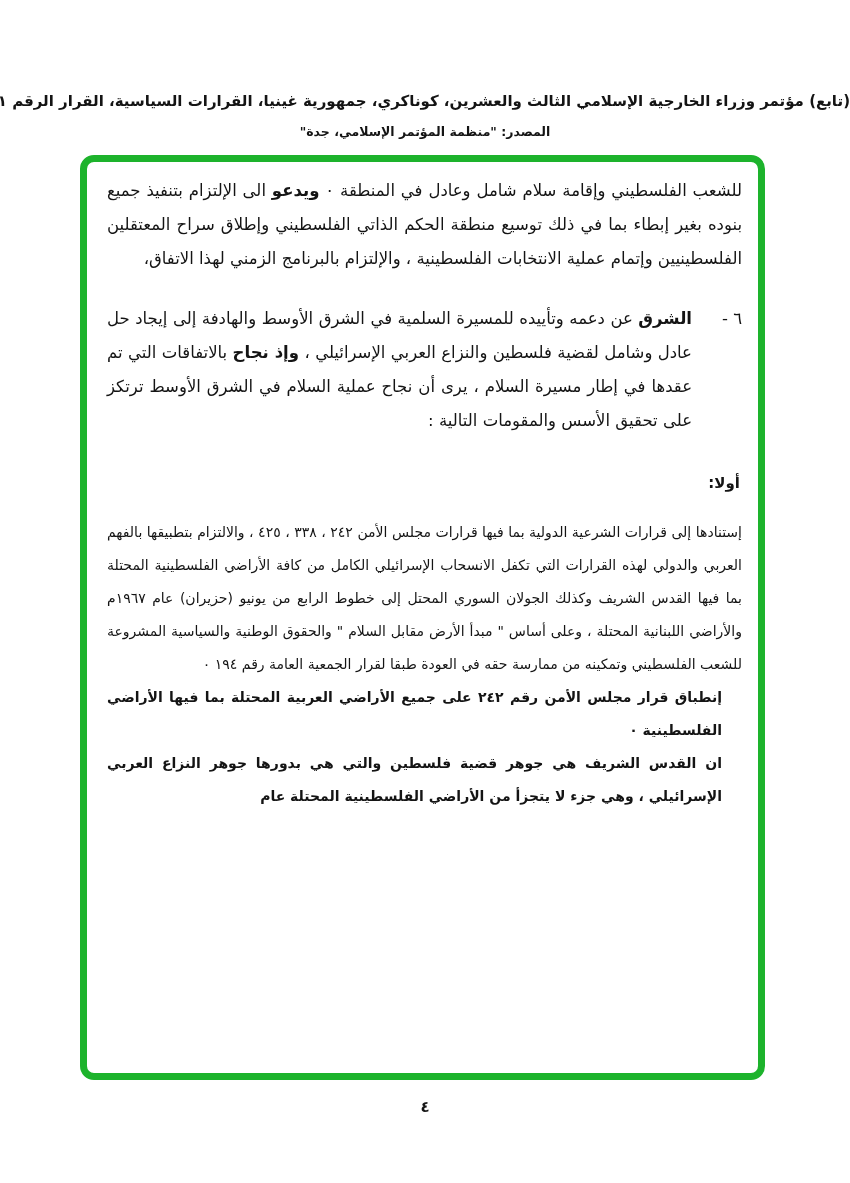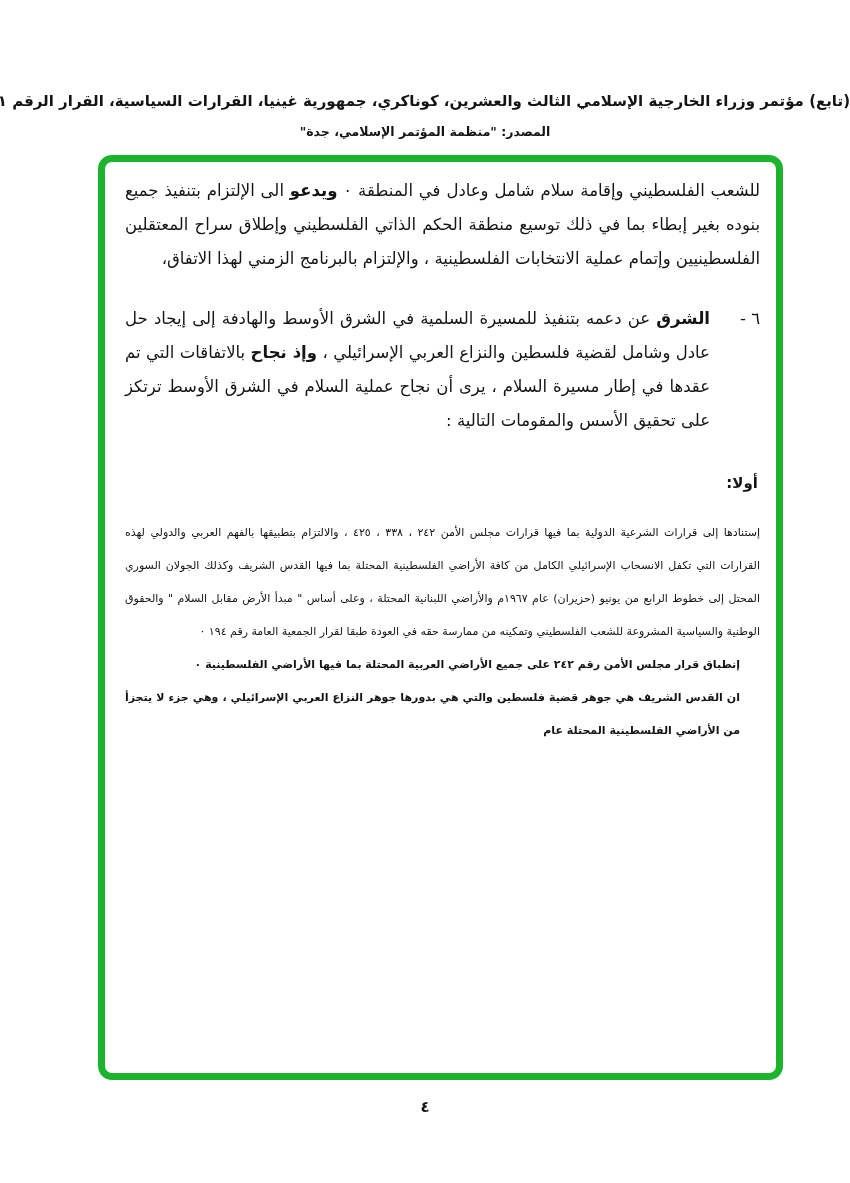--- a/index.html
+++ b/index.html
@@ -23,7 +23,7 @@
     font-weight:bold;font-size:12.5px;
   }
   .green-box{
-    position:absolute;left:98px;top:155px;
+    position:absolute;left:80px;top:155px;
     width:685px;height:925px;
     box-sizing:border-box;
     border:7px solid #1db32c;

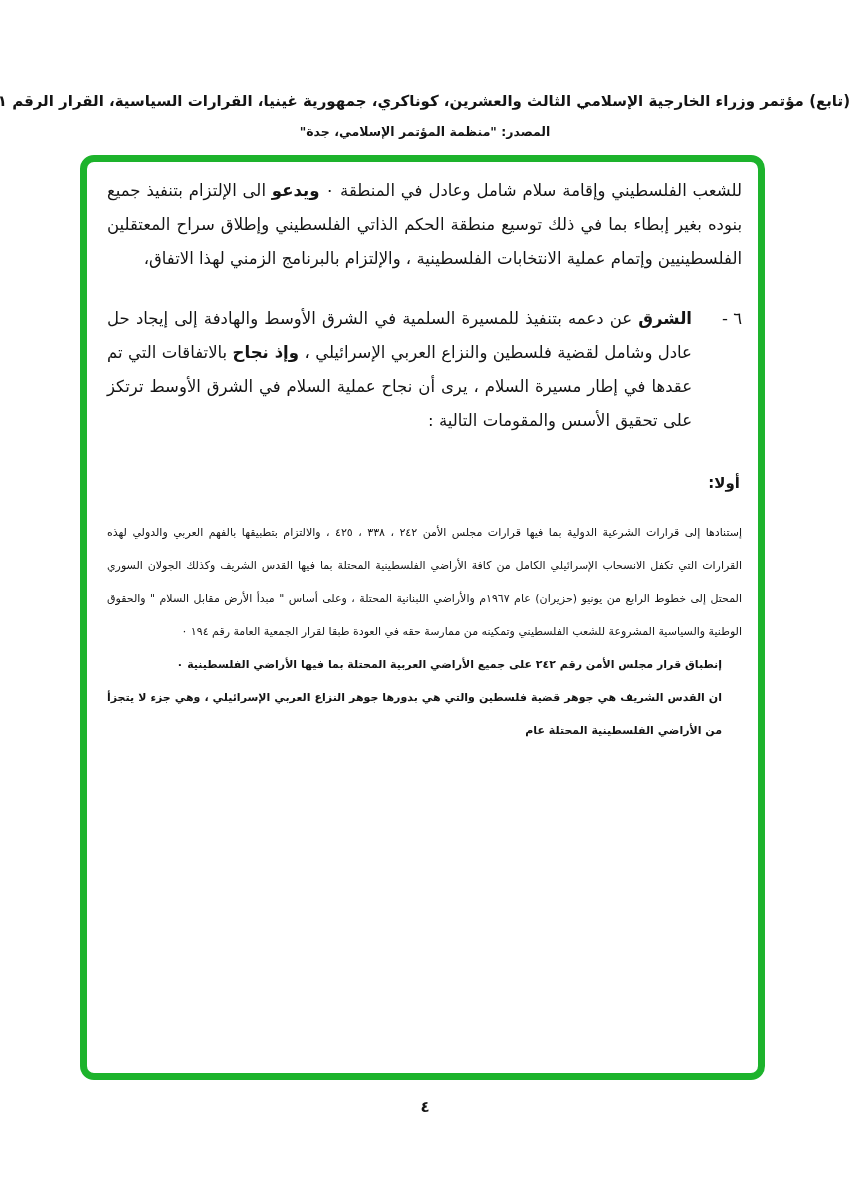--- a/index.html
+++ b/index.html
@@ -81,7 +81,7 @@
 
     <div class="item6">
       <span class="num">٦ -</span>
-      <p class="para item-text"><b>الشرق</b><span> عن دعمه بتنفيذ للمسيرة السلمية في الشرق الأوسط والهادفة إلى إيجاد حل عادل وشامل لقضية فلسطين والنزاع العربي الإسرائيلي ، </span><b>وإذ نجاح</b><span> بالاتفاقات التي تم عقدها في إطار مسيرة السلام ، يرى أن نجاح عملية السلام في الشرق الأوسط ترتكز على تحقيق الأسس والمقومات التالية :</span></p>
+      <p class="para item-text"><b>الشرق</b><span> عن دعمه وتأييده للمسيرة السلمية في الشرق الأوسط والهادفة إلى إيجاد حل عادل وشامل لقضية فلسطين والنزاع العربي الإسرائيلي ، </span><b>وإذ نجاح</b><span> بالاتفاقات التي تم عقدها في إطار مسيرة السلام ، يرى أن نجاح عملية السلام في الشرق الأوسط ترتكز على تحقيق الأسس والمقومات التالية :</span></p>
     </div>
 
     <h3 class="sec-heading">أولا:</h3>

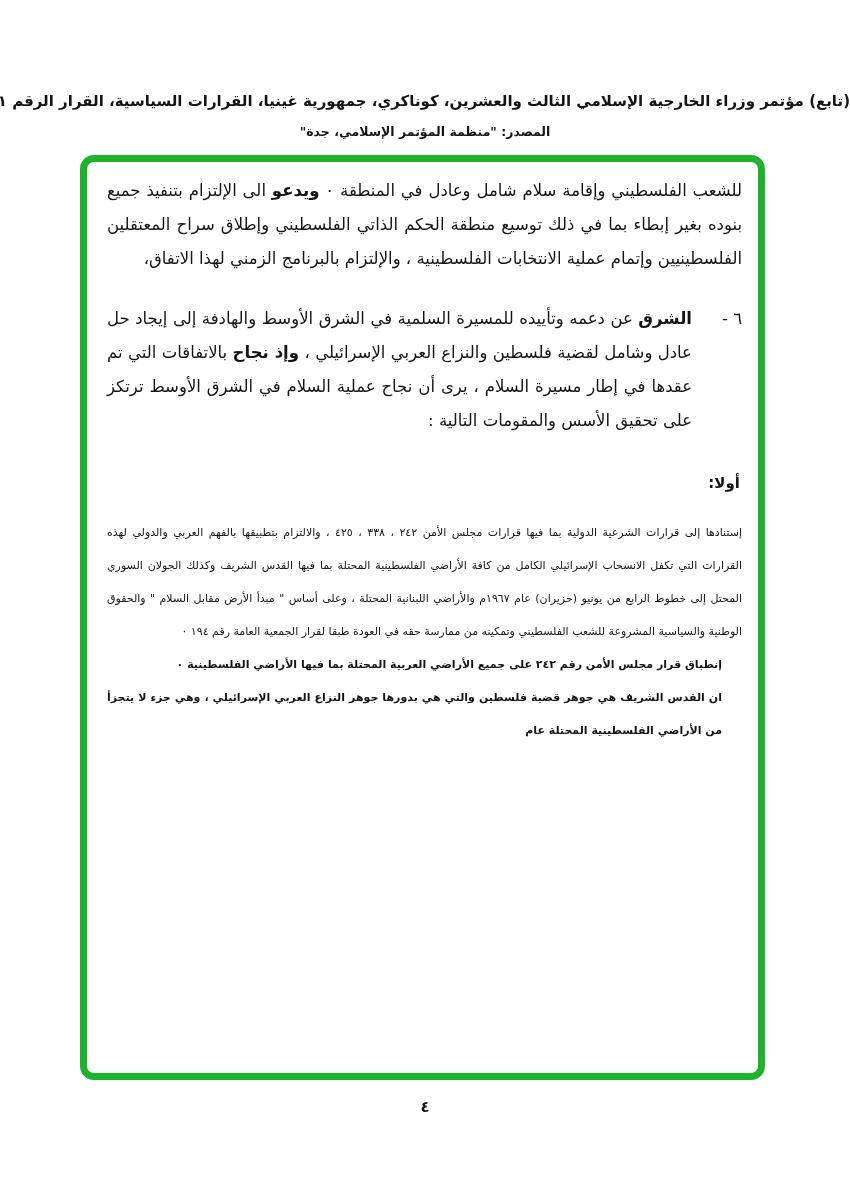--- a/index.html
+++ b/index.html
@@ -56,7 +56,7 @@
   }
   .sec-body{
     margin:0;
-    font-size:11px;line-height:33px;
+    font-size:14px;line-height:33px;
     text-align:justify;
   }
   .indented{padding-right:20px;font-weight:bold;}

